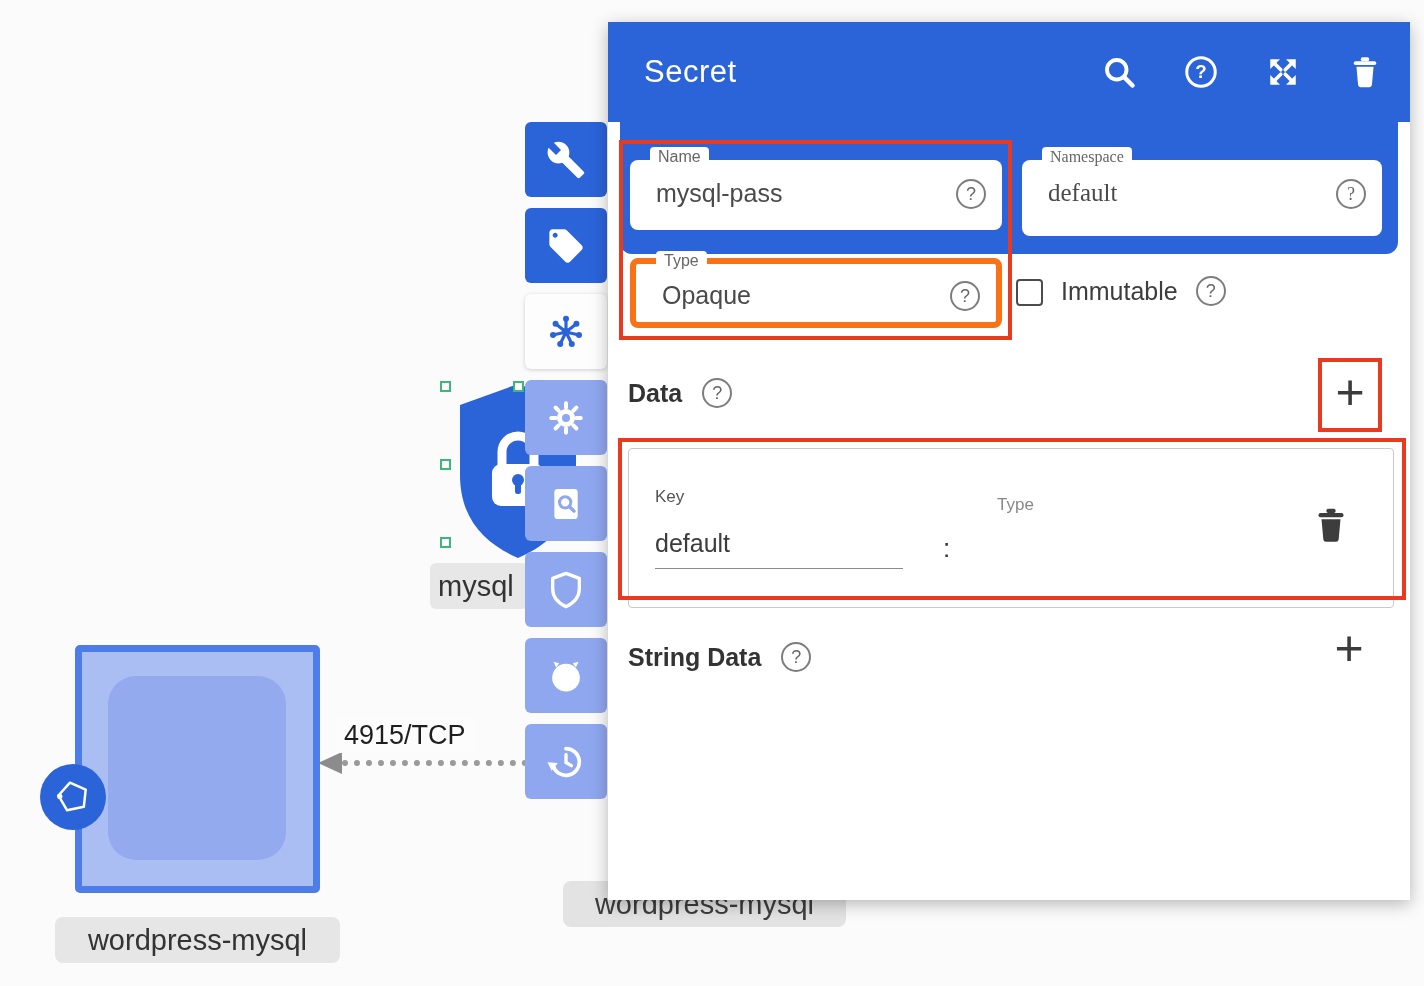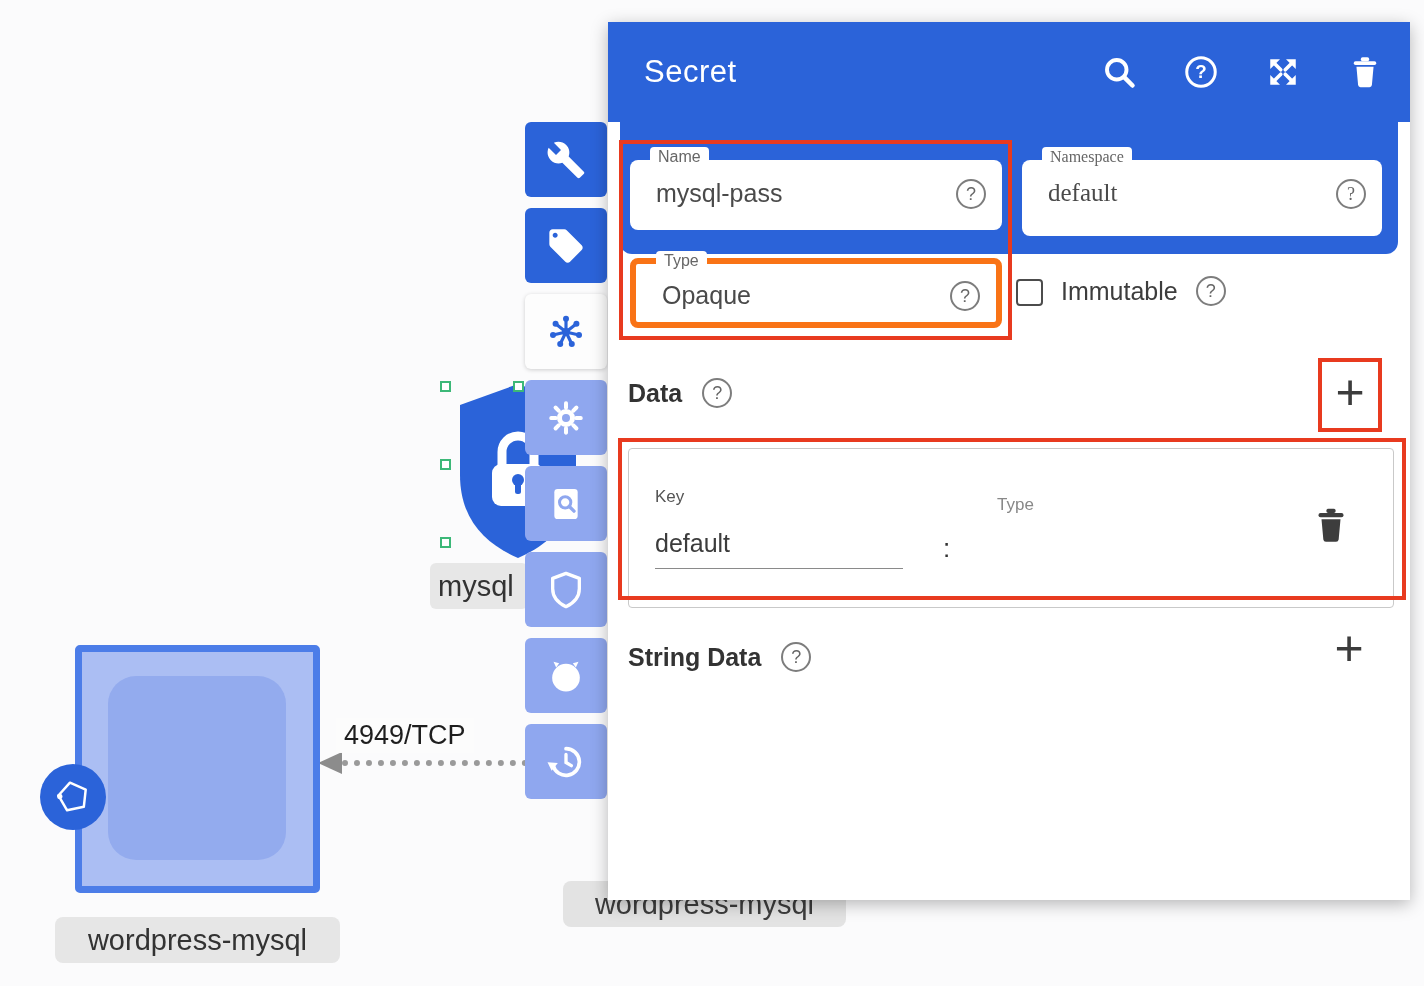--- a/index.html
+++ b/index.html
@@ -145,7 +145,7 @@
 
   <div class="edge-line"></div>
   <div class="edge-arrowhead"></div>
-  <div class="edge-label">4949/TCP</div>
+  <div class="edge-label">4915/TCP</div>
 
   <div class="pod-node">
     <div class="pod-inner"></div>

